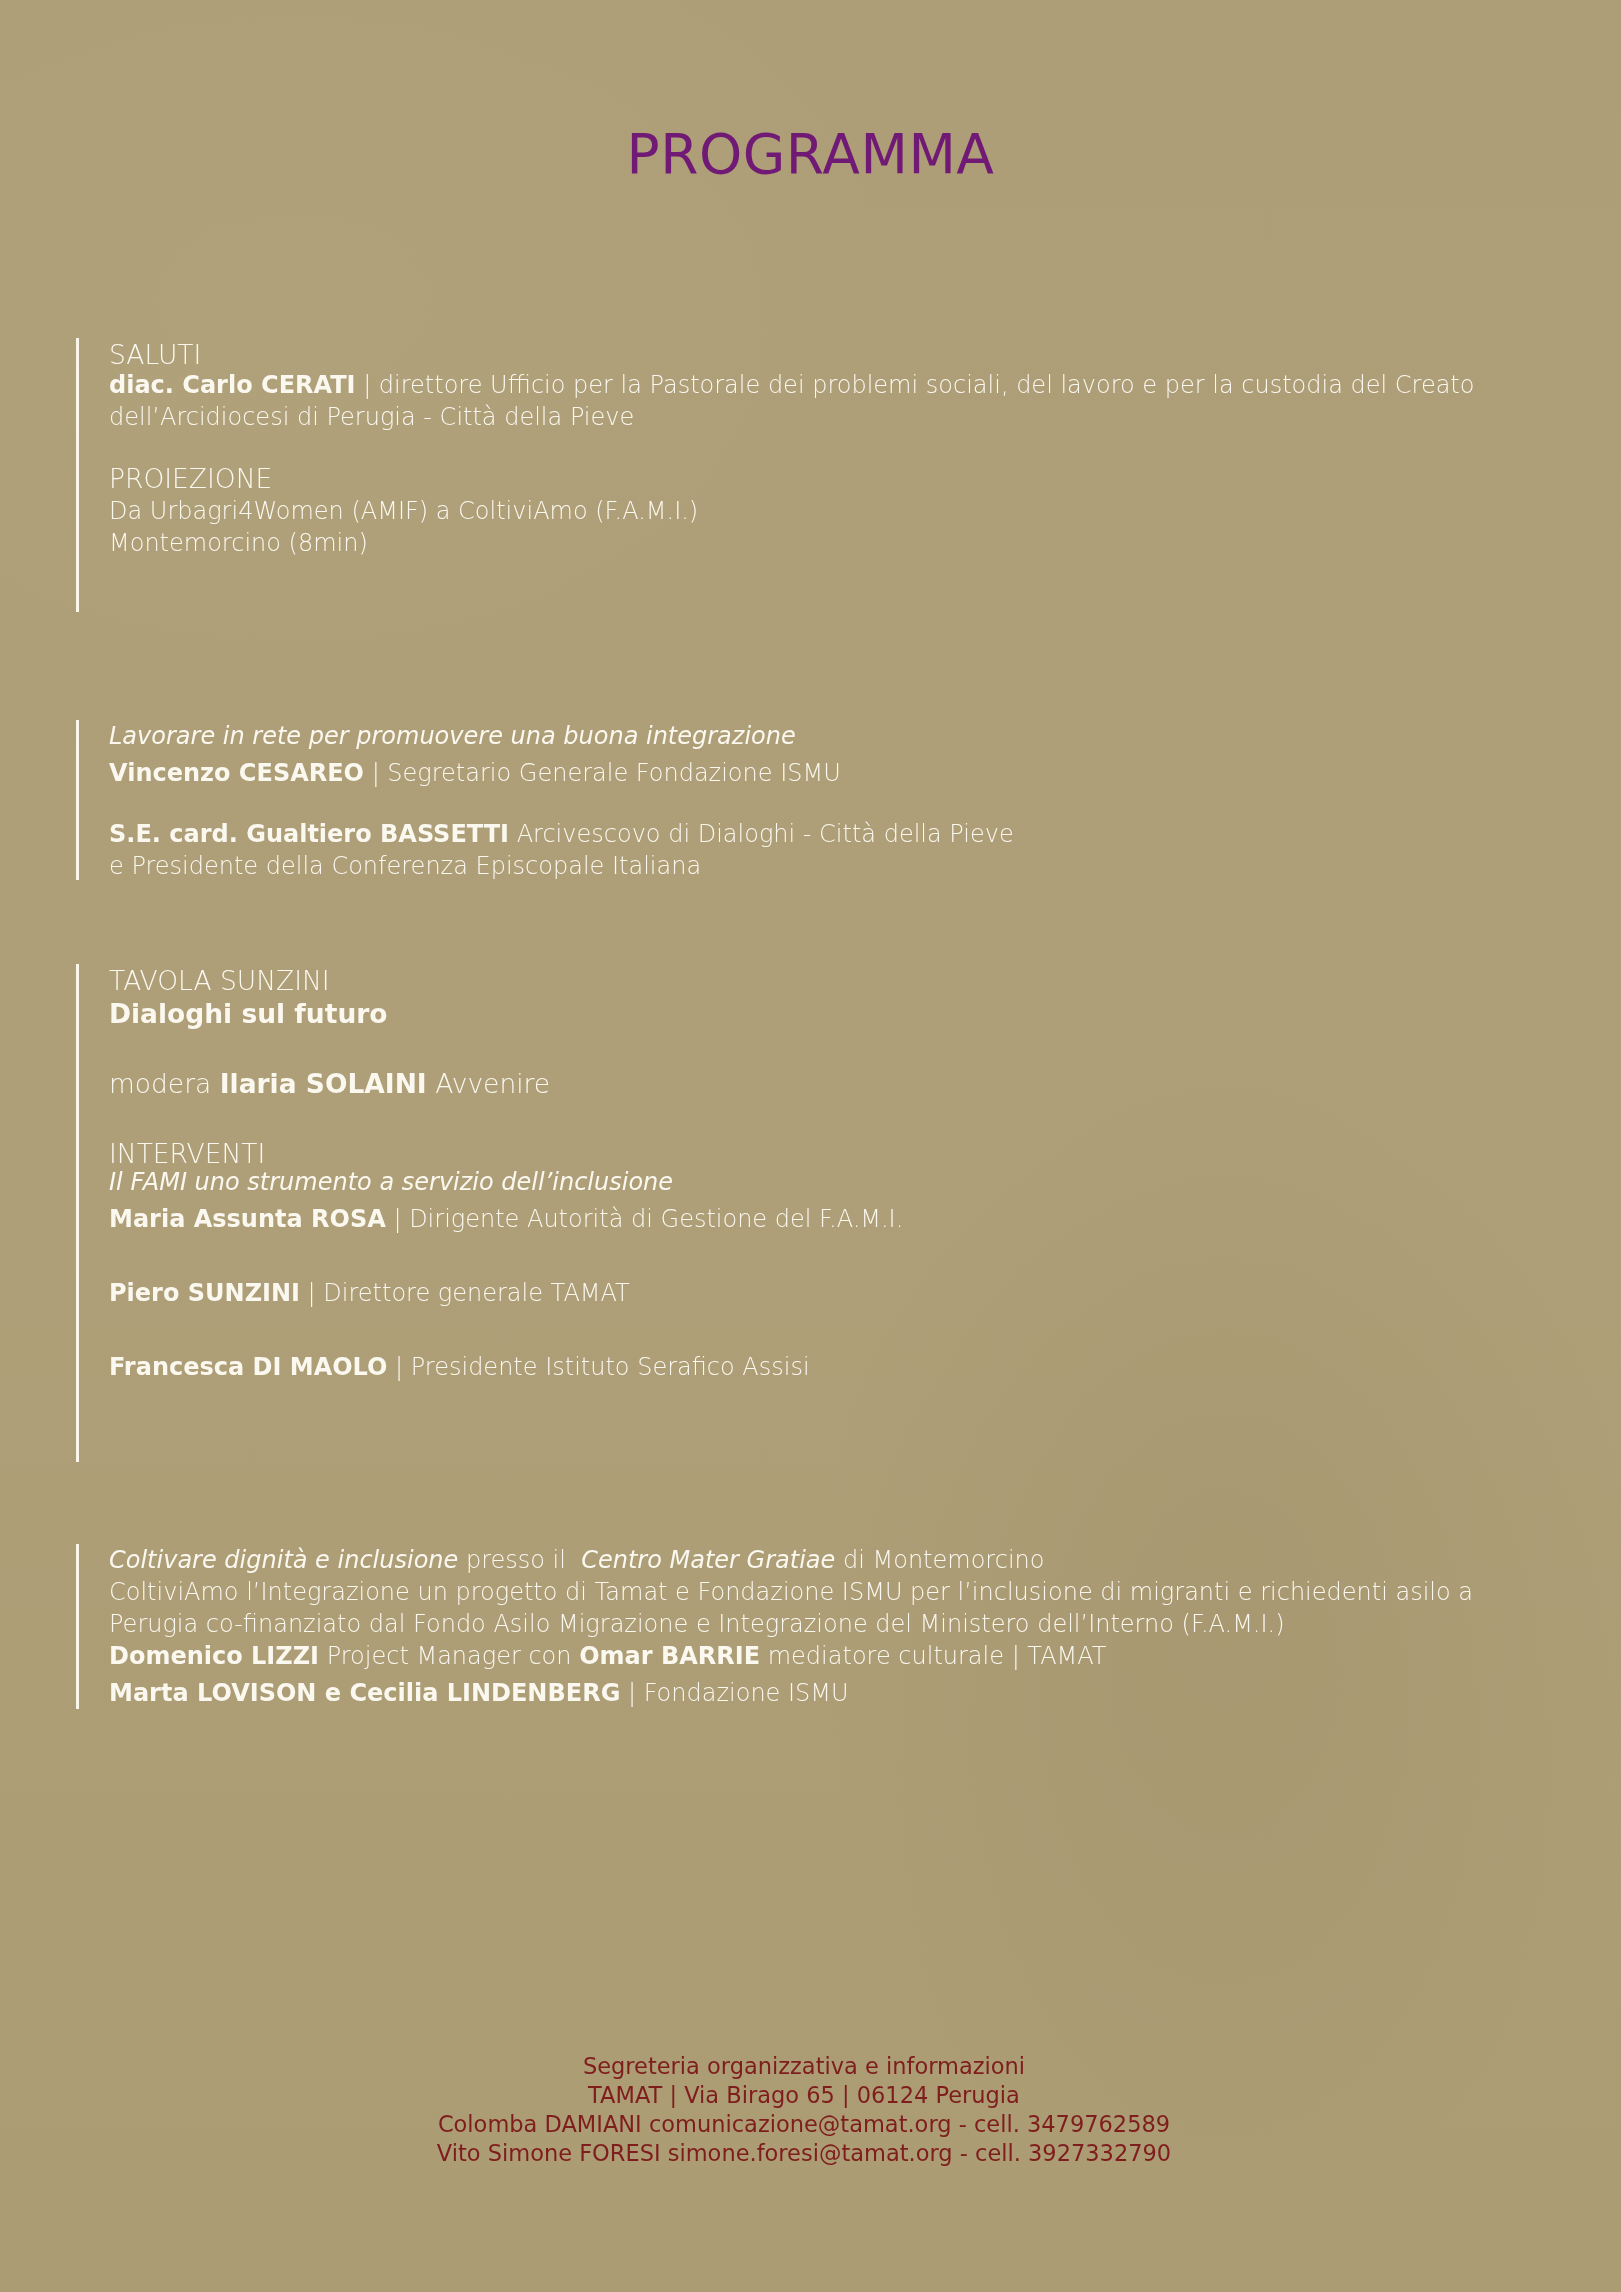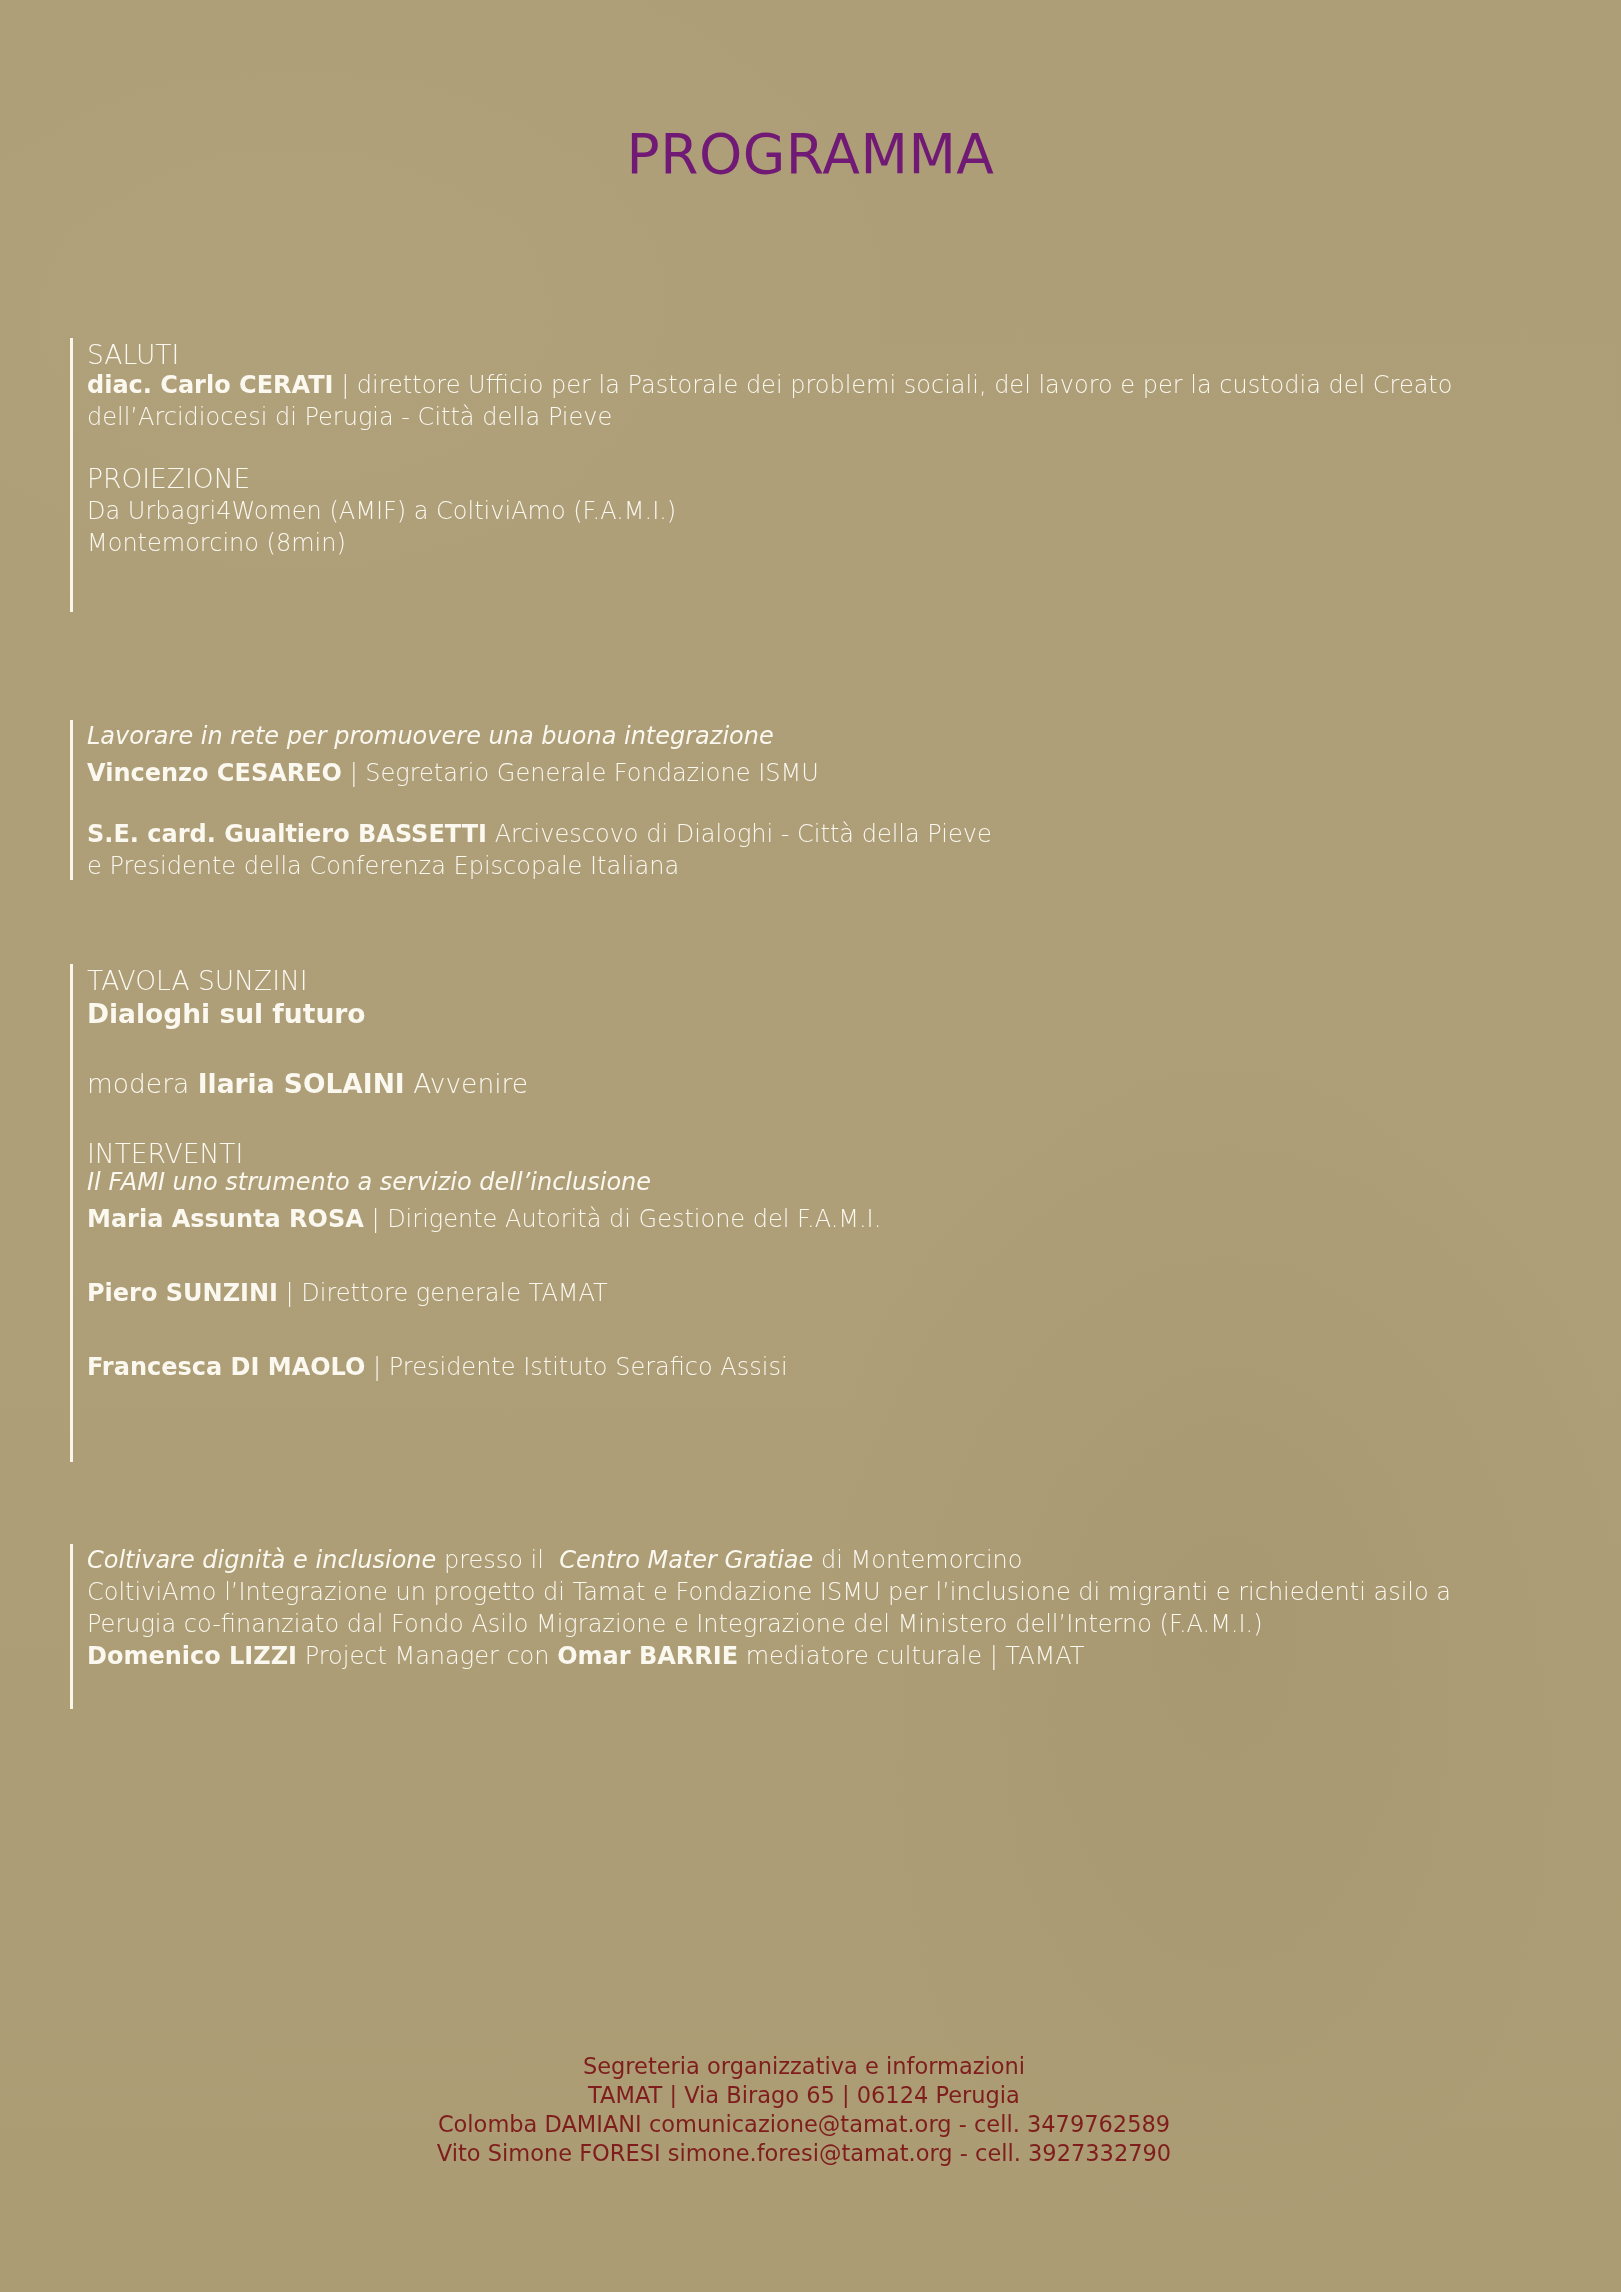--- a/index.html
+++ b/index.html
@@ -18,7 +18,7 @@
     font-size: 55px; letter-spacing: 0.5px; font-weight: normal; color: #701a75;
     font-family: "DejaVu Sans", sans-serif;
   }
-  .block { position: absolute; left: 70px; border-left: 3.9px solid #fbf6ea; padding-left: 14px; }
+  .block { position: absolute; left: 76px; border-left: 3.9px solid #fbf6ea; padding-left: 30px; }
   .line { font-size: 24px; line-height: 32px; white-space: nowrap; font-weight: 300; }
   .line.head { font-size: 26.5px; line-height: 33px; }
   .b { font-weight: bold; }

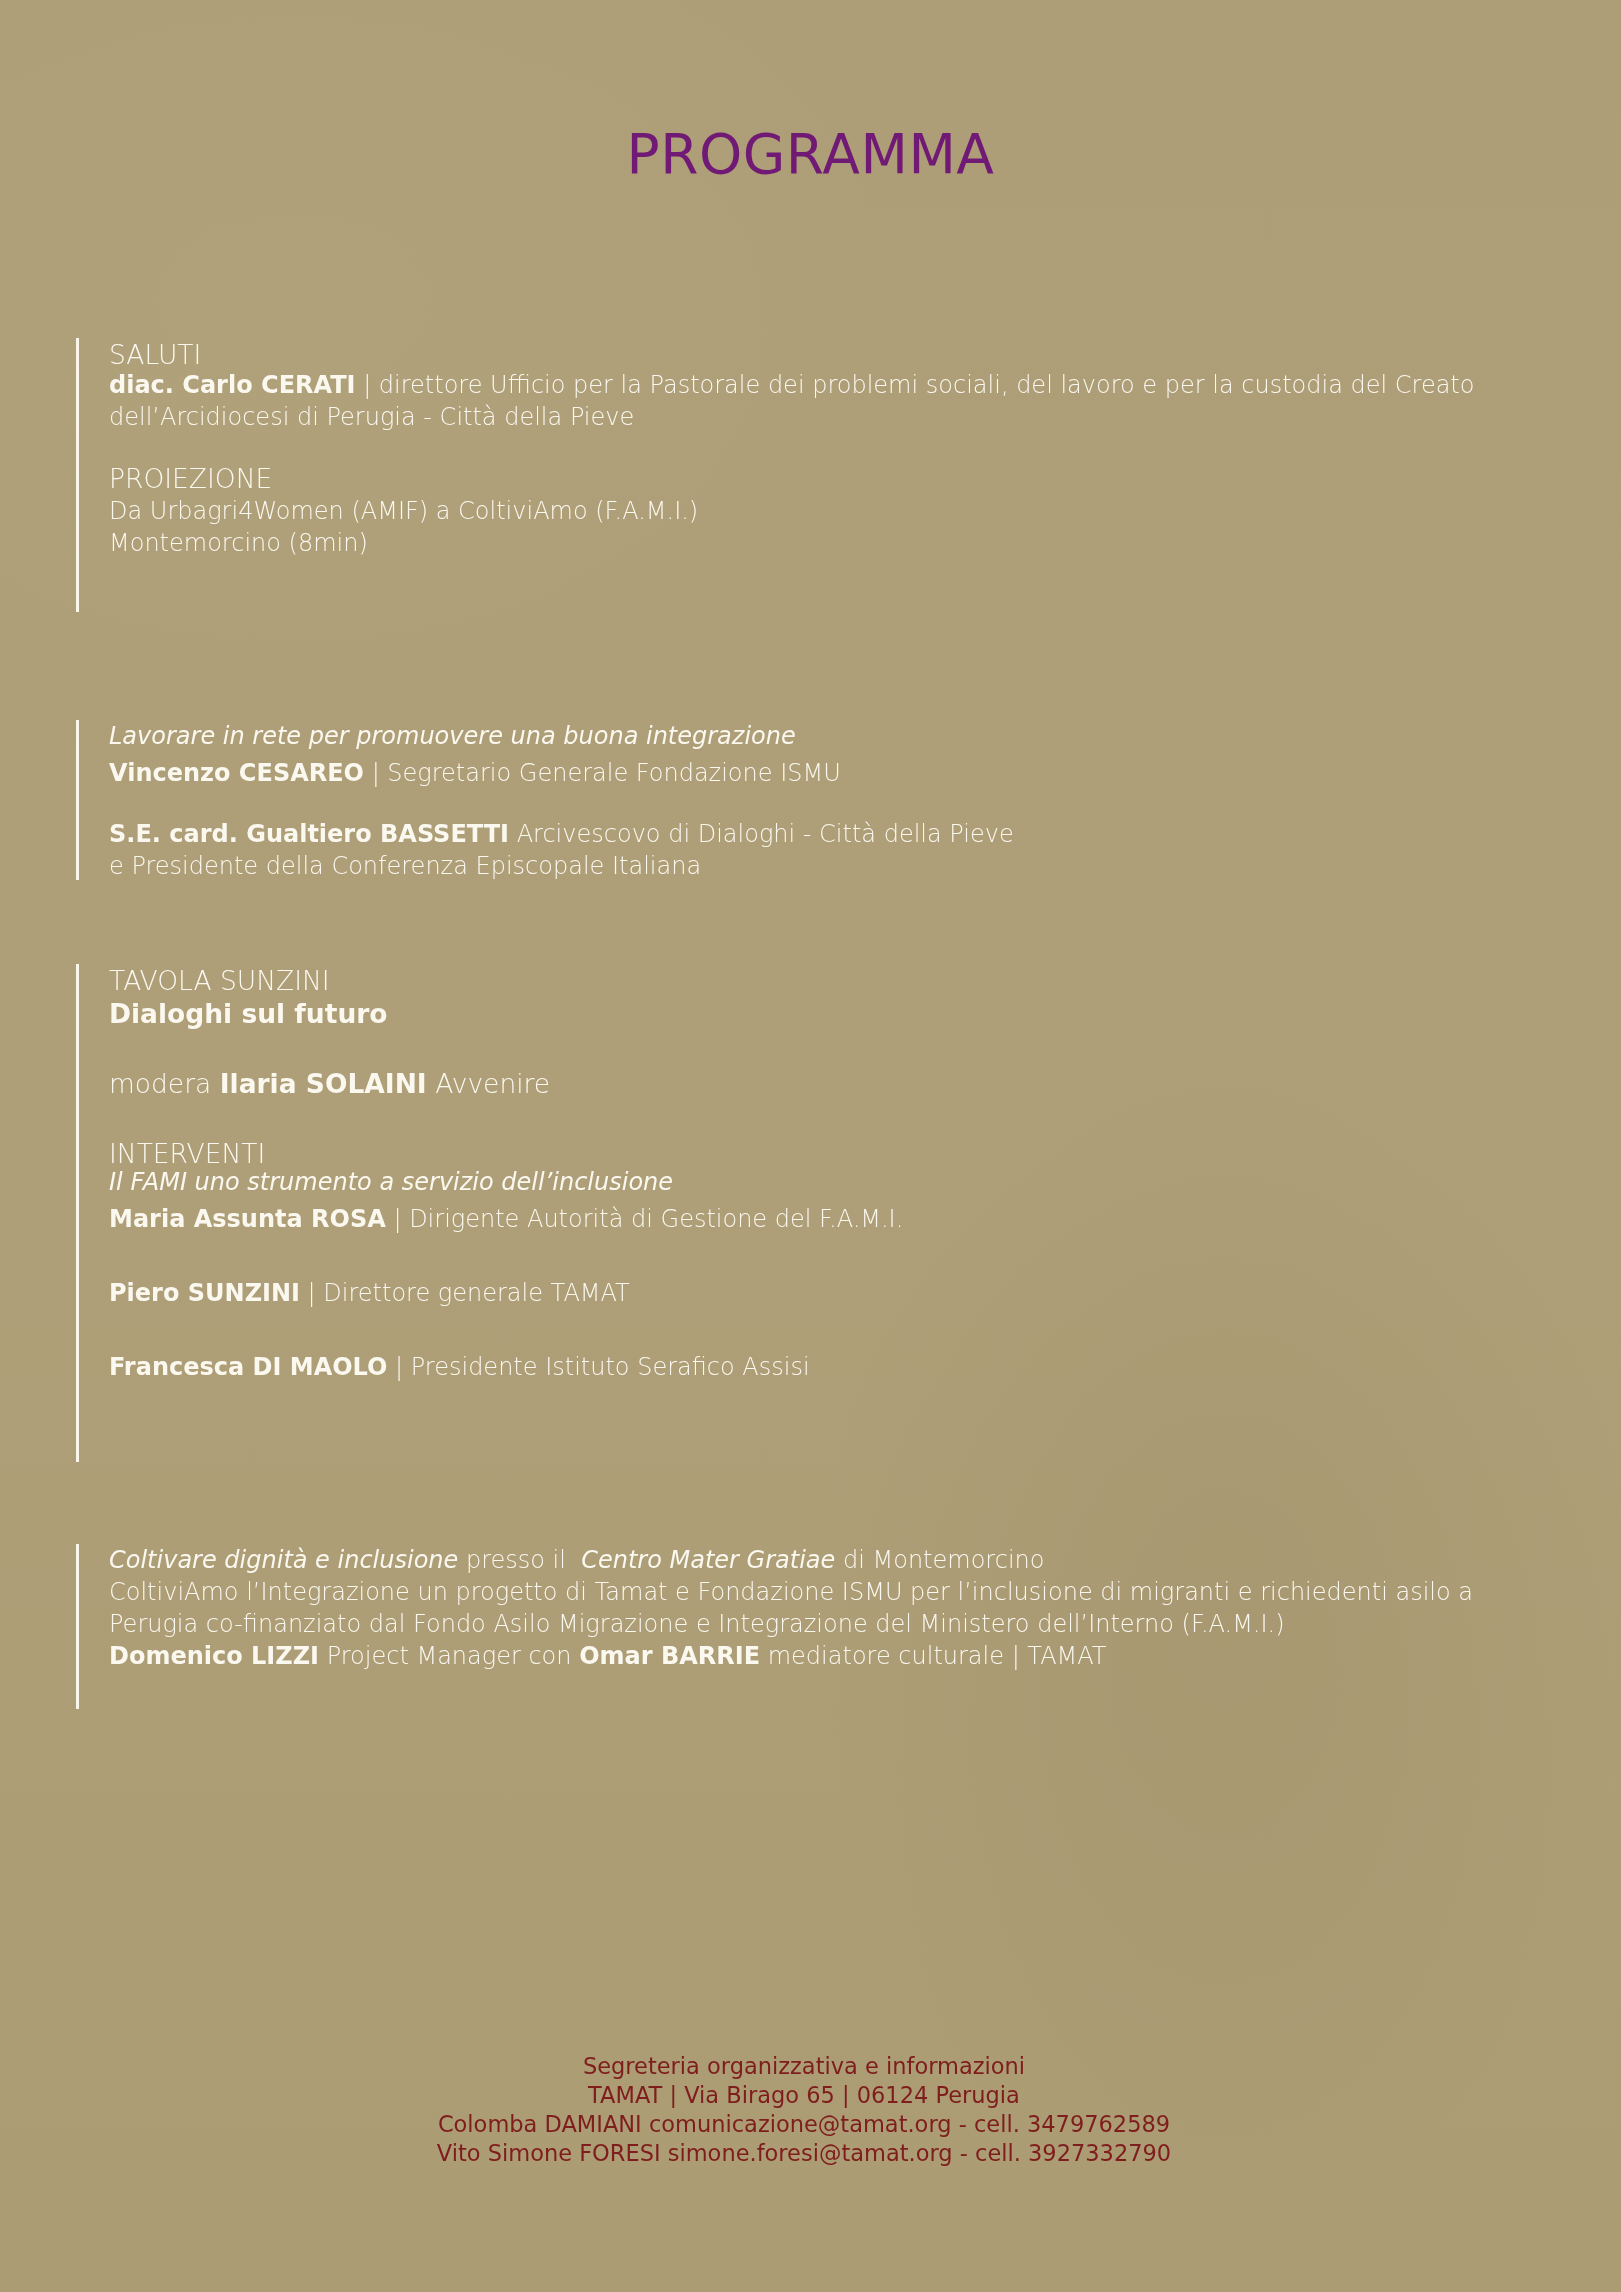--- a/index.html
+++ b/index.html
@@ -97,6 +97,9 @@
     <span class="b">Domenico LIZZI</span><span> Project Manager con </span><span class="b">Omar BARRIE</span><span> mediatore culturale | TAMAT</span>
   </div>
   <div class="gap-s"></div>
+  <div class="line">
+    <span class="b">Marta LOVISON e Cecilia LINDENBERG</span><span> | Fondazione ISMU</span>
+  </div>
 </div>
 
 <div class="footer">

